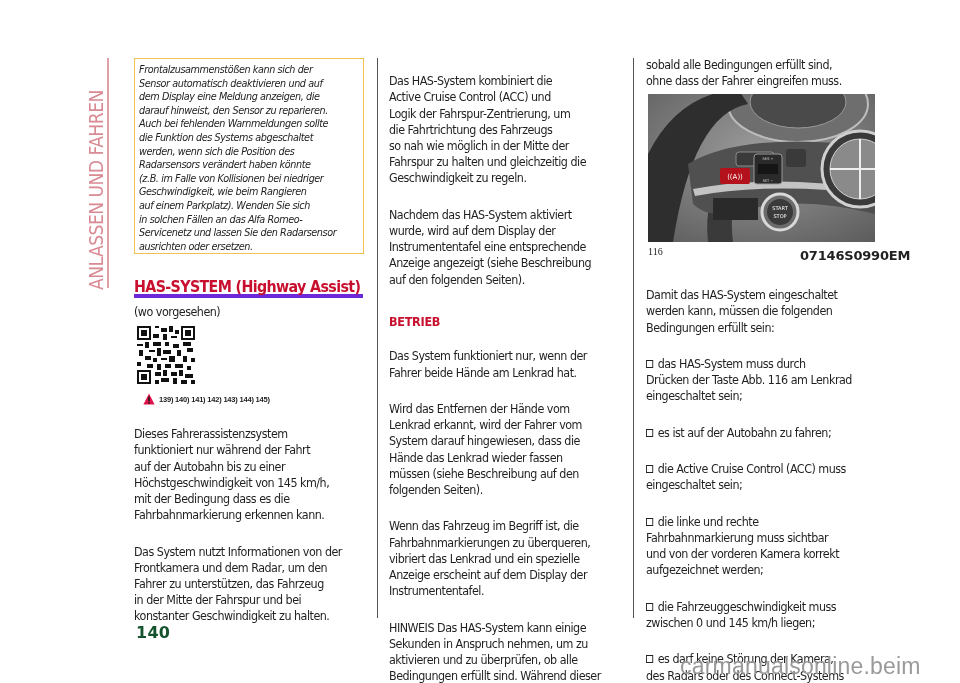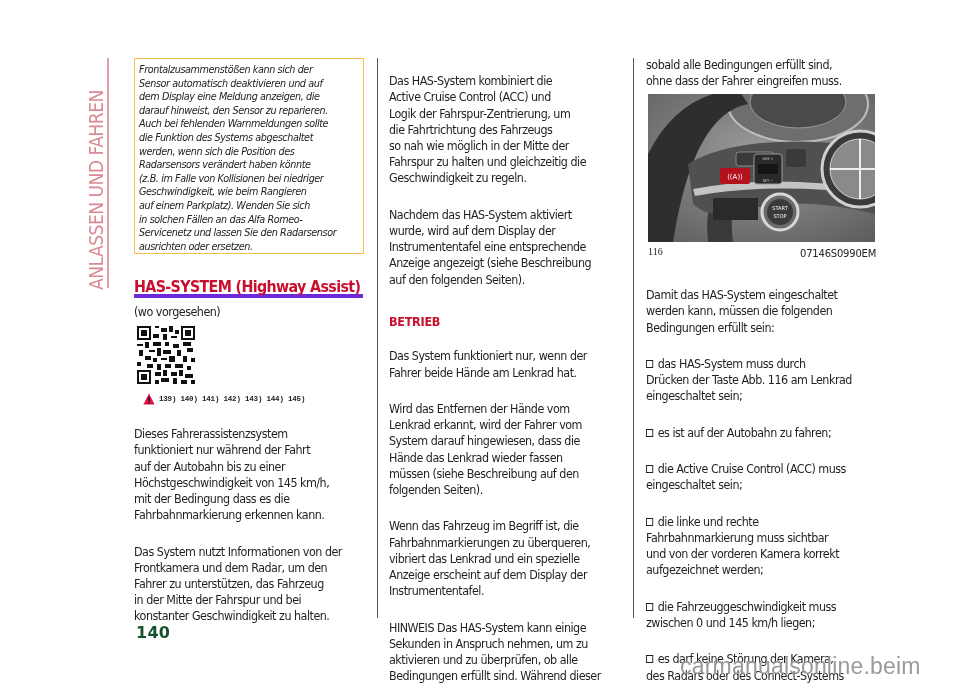--- a/index.html
+++ b/index.html
@@ -41,7 +41,7 @@
 
   .photo { position:absolute; left:648px; top:94px; width:227px; height:148px; background:#8a8a8a; overflow:hidden; }
   .fig-num { position:absolute; left:648px; top:246px; font-family:Liberation Serif, serif; font-size:10px; color:#222; }
-  .fig-code { position:absolute; left:800px; top:248px; font-family:"DejaVu Sans", sans-serif; font-size:10px; color:#222; font-weight:normal; letter-spacing:-0.2px; }
+  .fig-code { position:absolute; left:800px; top:248px; font-family:"DejaVu Sans", sans-serif; font-size:13px; color:#222; font-weight:bold; letter-spacing:-0.2px; }
 
   .bullet { display:inline-block; width:8px; height:8px; border:1.3px solid #222; box-sizing:border-box; margin-right:5px; vertical-align:0px; }
 

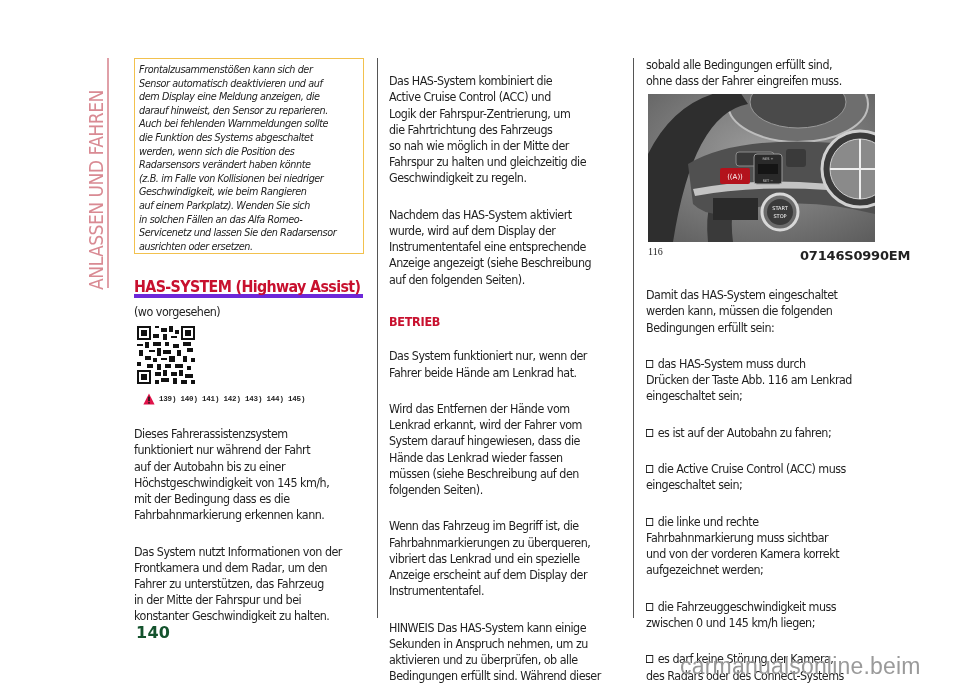--- a/index.html
+++ b/index.html
@@ -35,7 +35,7 @@
 
   .qr { position:absolute; left:137px; top:326px; width:58px; height:58px; }
   .warn-row { position:absolute; left:143px; top:392px; height:14px; display:flex; align-items:center; }
-  .warn-refs { font-family:Liberation Mono, monospace; font-size:7.5px; font-weight:bold; color:#222; margin-left:4px; letter-spacing:-0.2px; }
+  .warn-refs { font-family:Liberation Sans, sans-serif; font-size:7.5px; font-weight:bold; color:#222; margin-left:4px; letter-spacing:-0.2px; }
 
   .subhead { font-family:"DejaVu Sans", sans-serif; font-weight:bold; font-size:12.5px; color:#c8102e; letter-spacing:-0.3px; margin:0 0 2px 0; }
 

